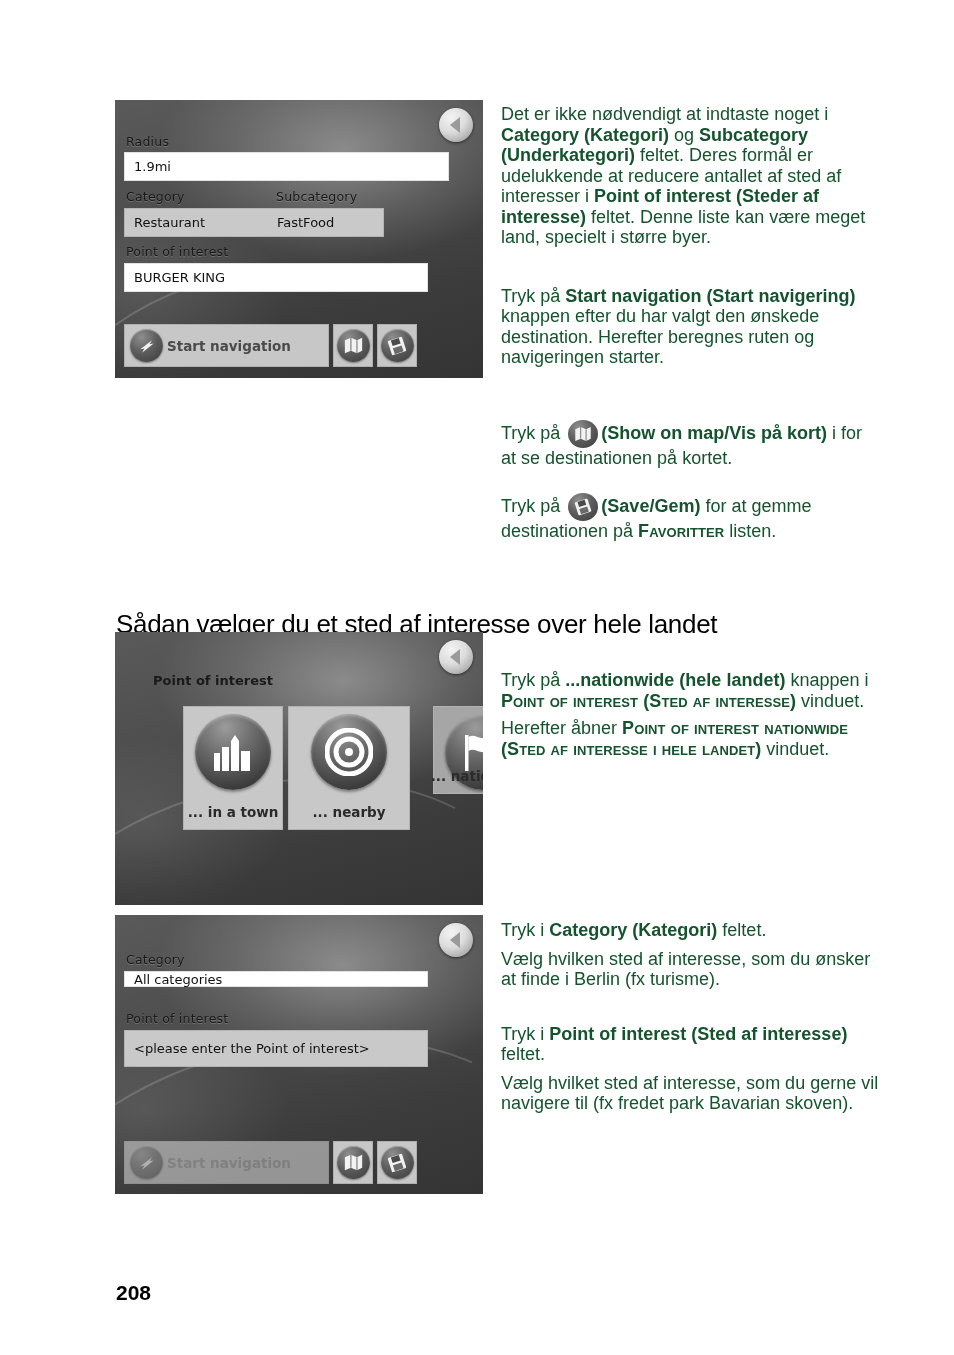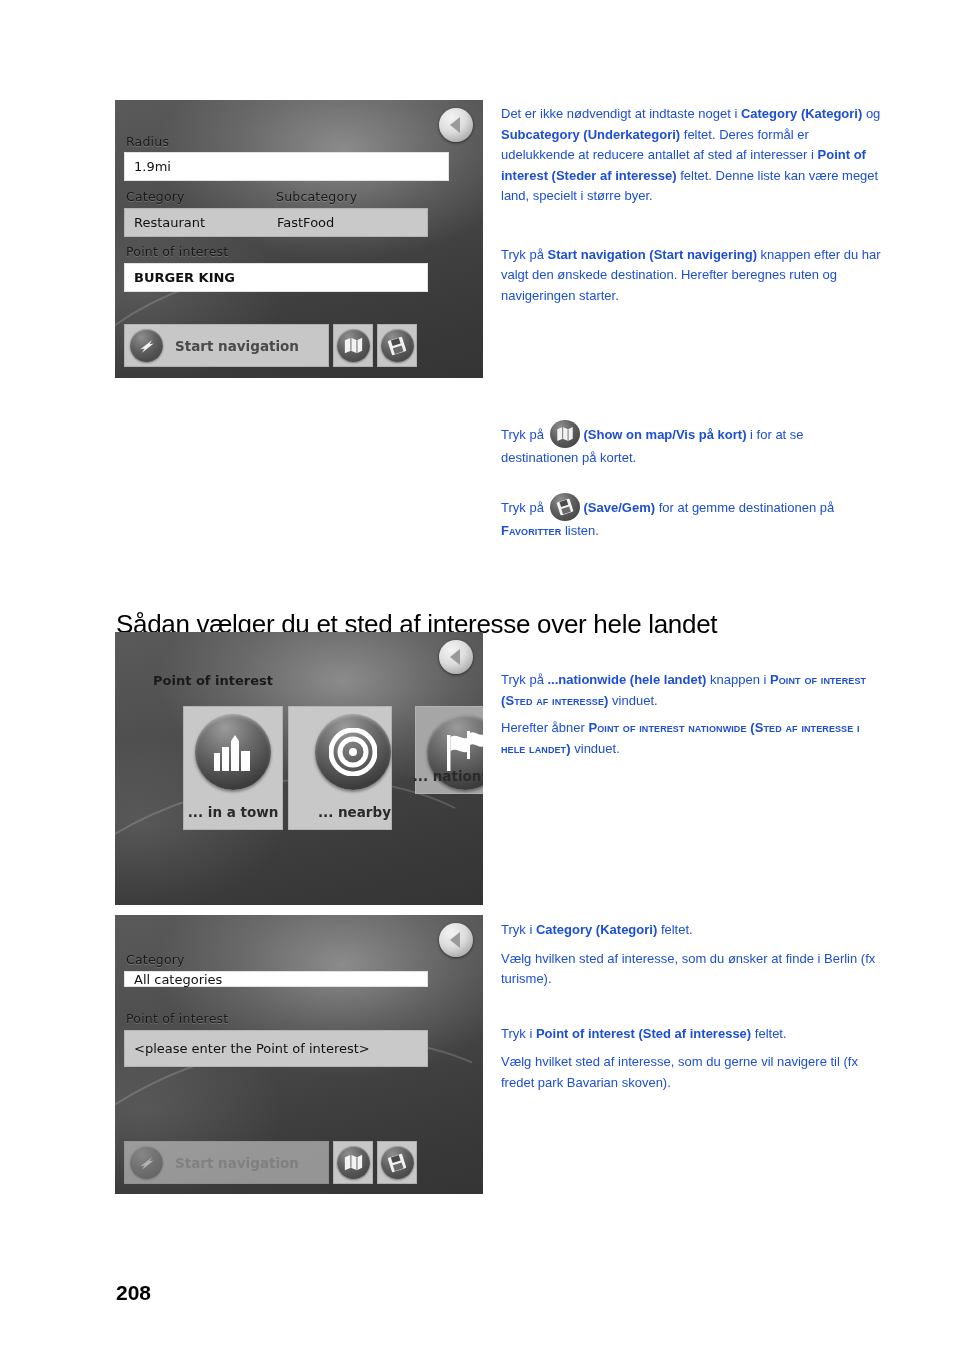--- a/index.html
+++ b/index.html
@@ -20,9 +20,9 @@
     position:absolute;
     left:501px;
     width:380px;
-    font-size:13px;
+    font-size:18px;
     line-height:20.5px;
-    color:#1d4ed8;
+    color:#14532d;
   }
   .col-text p { margin:0 0 0 0; }
   .col-text p + p { margin-top:20.5px; }

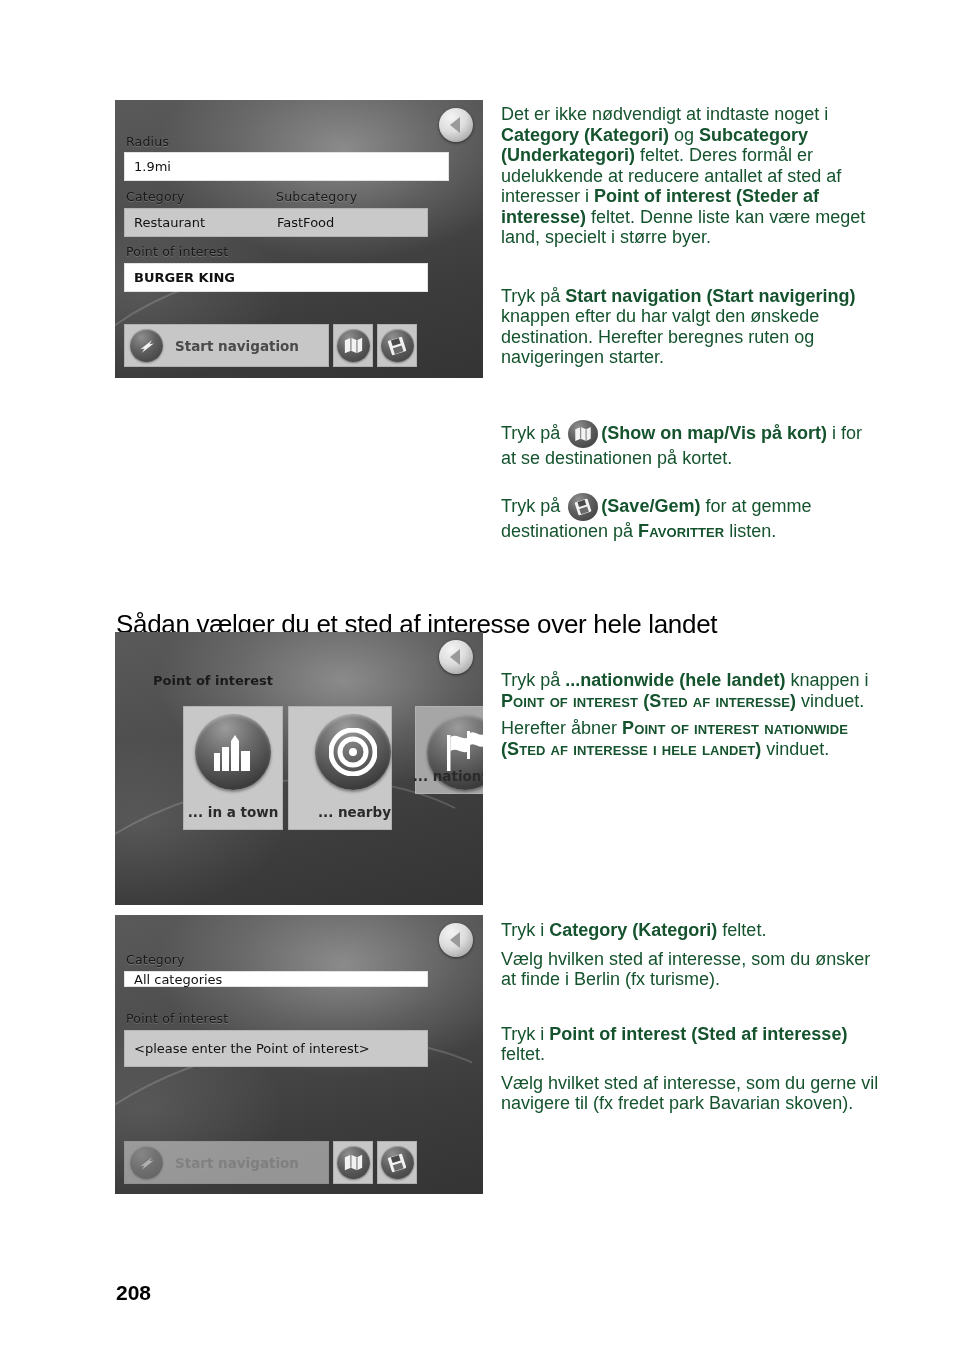--- a/index.html
+++ b/index.html
@@ -206,7 +206,7 @@
 
     <div class="fld-label" style="left:11px; top:89px;">Category</div>
     <div class="fld-label" style="left:161px; top:89px;">Subcategory</div>
-    <div class="fld-box" style="left:9px; top:108px; width:304px; height:29px;">
+    <div class="fld-box" style="left:9px; top:108px; width:260px; height:29px;">
       <span>Restaurant</span>
       <span class="sub">FastFood</span>
     </div>

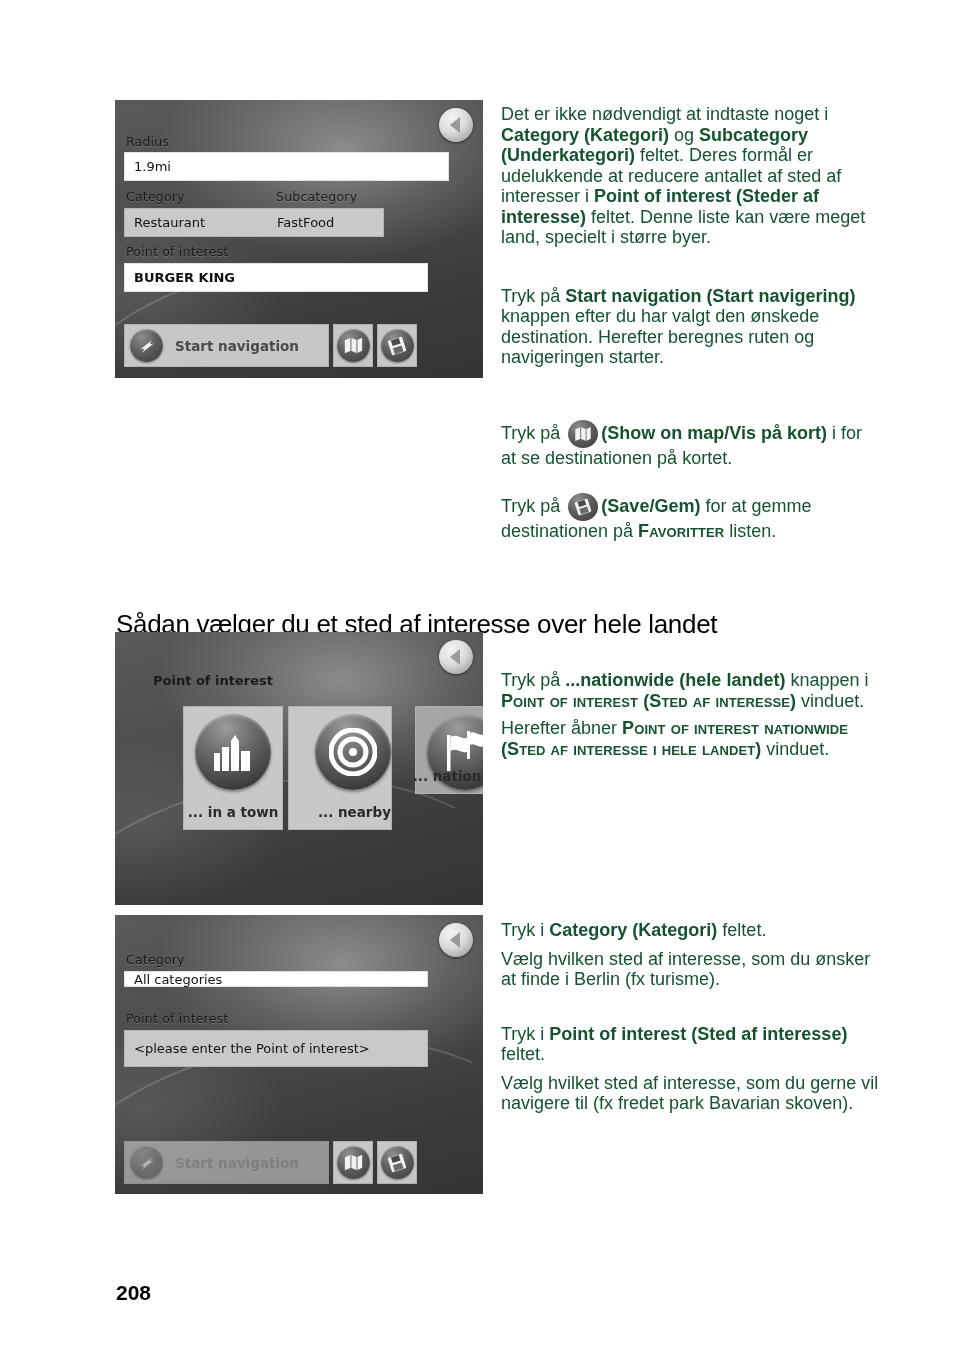--- a/index.html
+++ b/index.html
@@ -212,7 +212,7 @@
     </div>
 
     <div class="fld-label" style="left:11px; top:144px;">Point of interest</div>
-    <div class="fld-box white" style="left:9px; top:163px; width:304px; height:29px;font-weight:bold;">BURGER KING</div>
+    <div class="fld-box white" style="left:9px; top:163px; width:304px; height:29px;">BURGER KING</div>
 
     <div class="actionbar" style="left:9px; top:224px;">
       <div class="act" style="width:205px; height:43px;">

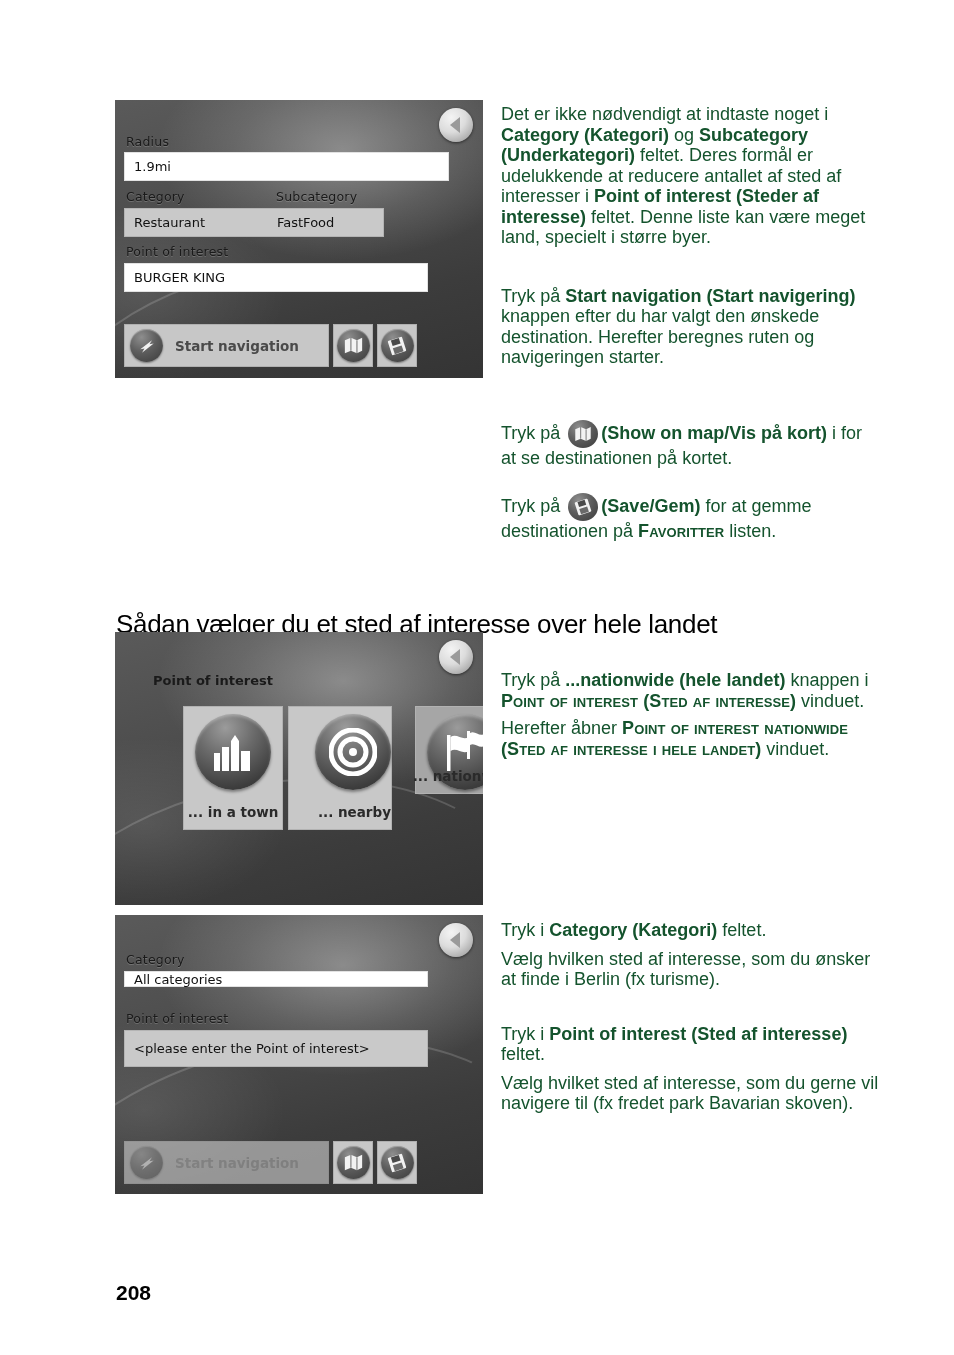--- a/index.html
+++ b/index.html
@@ -108,7 +108,7 @@
     font-weight:bold;
     font-size:13.5px;
     color:#4a4a4a;
-    margin-left:12px;
+    margin-left:4px;
   }
   .act.dim .lbl { color:#9a9a9a; }
   .circ {

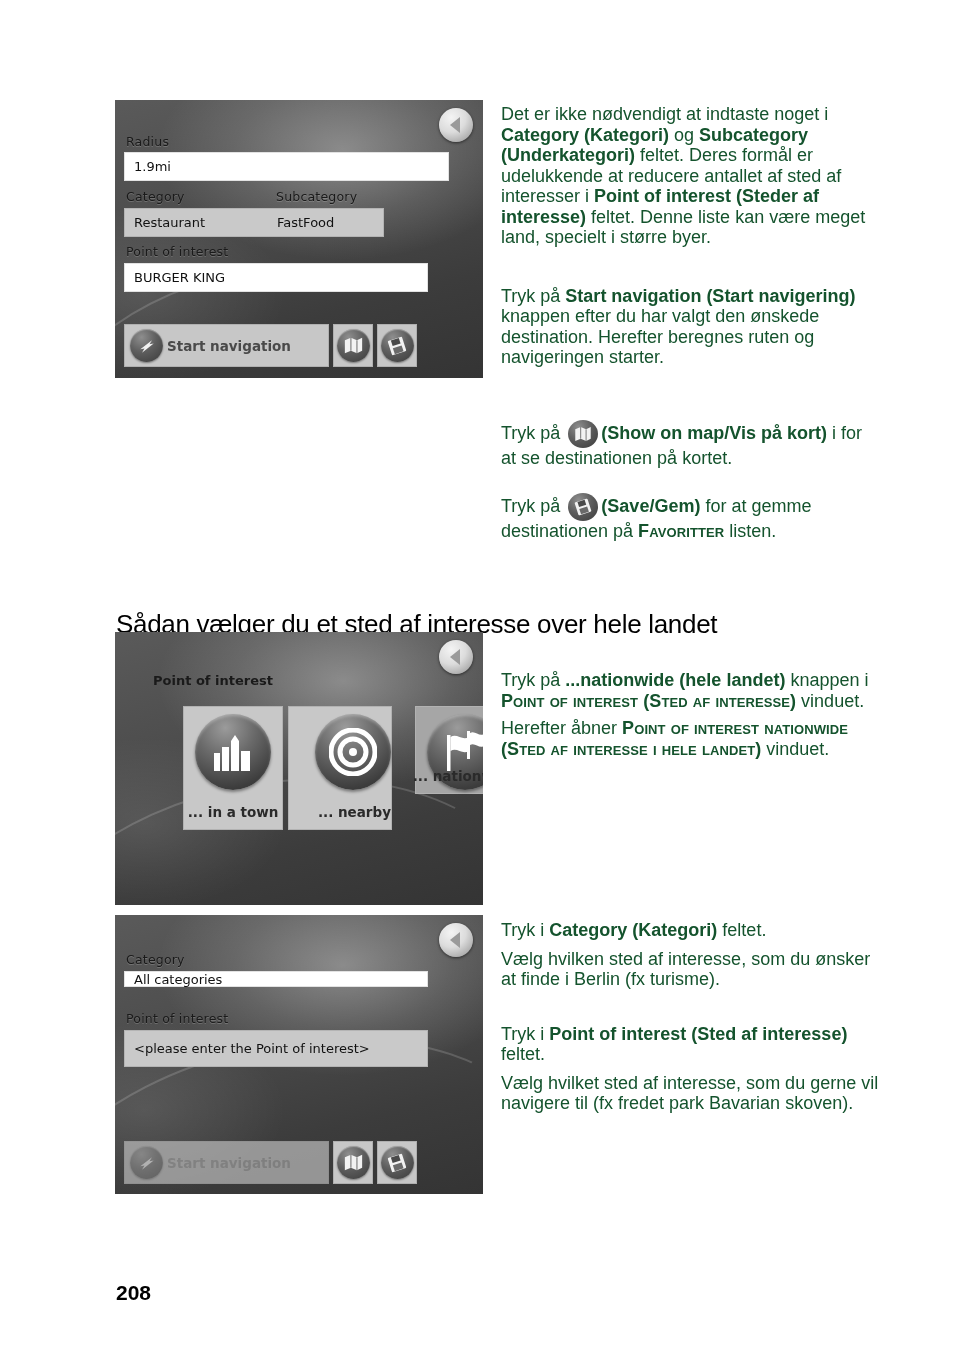--- a/index.html
+++ b/index.html
@@ -287,7 +287,7 @@
         </div>
         <span class="tile-lbl">... in a town</span>
       </div>
-      <div class="tile" style="width:104px; height:124px;align-items:flex-end;">
+      <div class="tile" style="width:122px; height:124px;">
         <div class="tile-ico">
           <svg width="48" height="48" viewBox="0 0 48 48">
             <circle cx="24" cy="24" r="22" fill="none" stroke="#fff" stroke-width="5"></circle>

